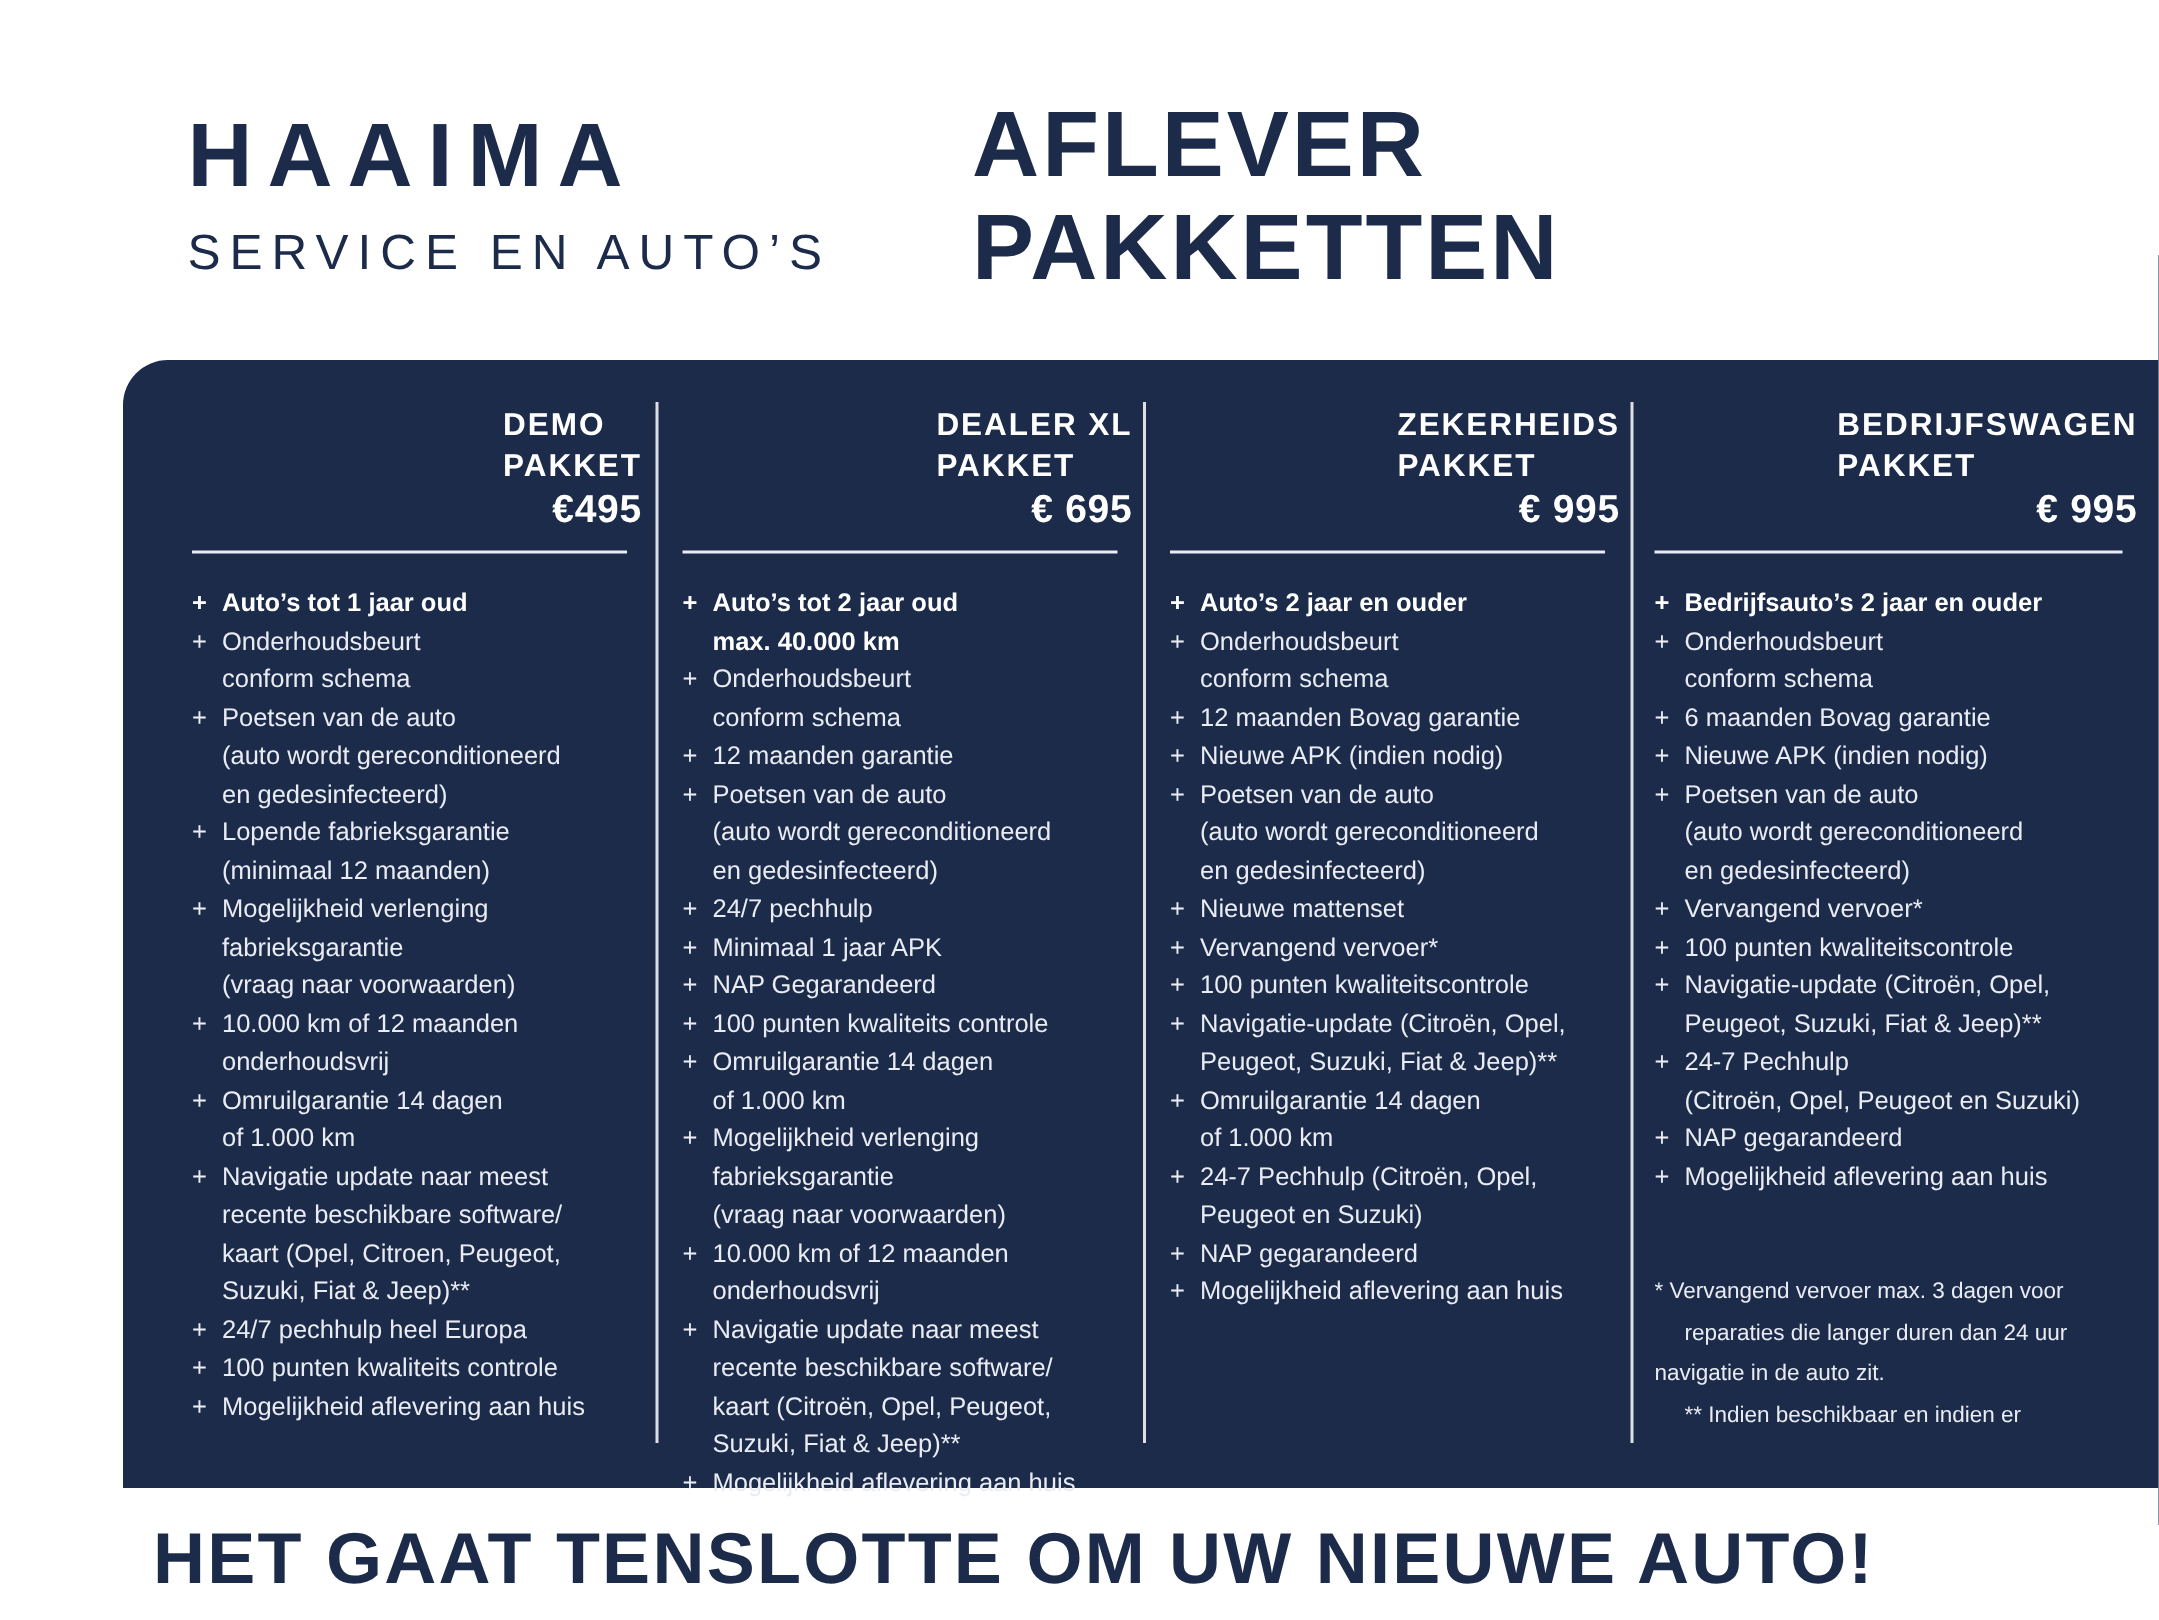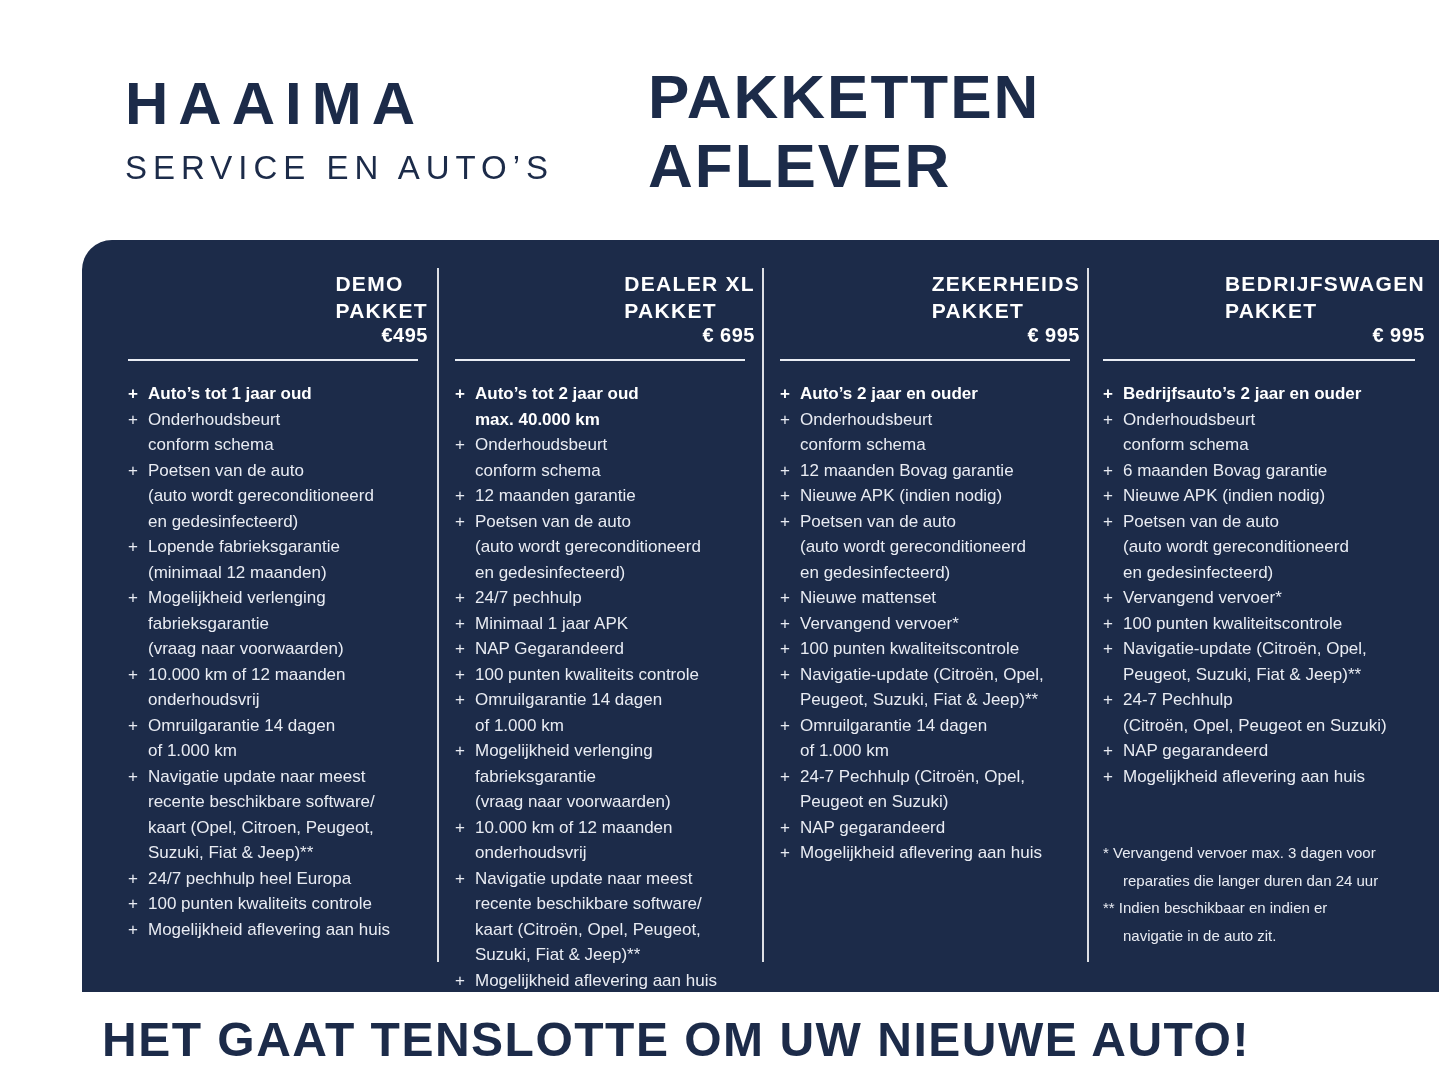--- a/index.html
+++ b/index.html
@@ -75,8 +75,8 @@
 </div>
 
 <div class="page-title">
+  <div class="t-line">AFLEVER</div>
   <div class="t-line">PAKKETTEN</div>
-  <div class="t-line">AFLEVER</div>
 </div>
 
 <div class="panel" id="panel">

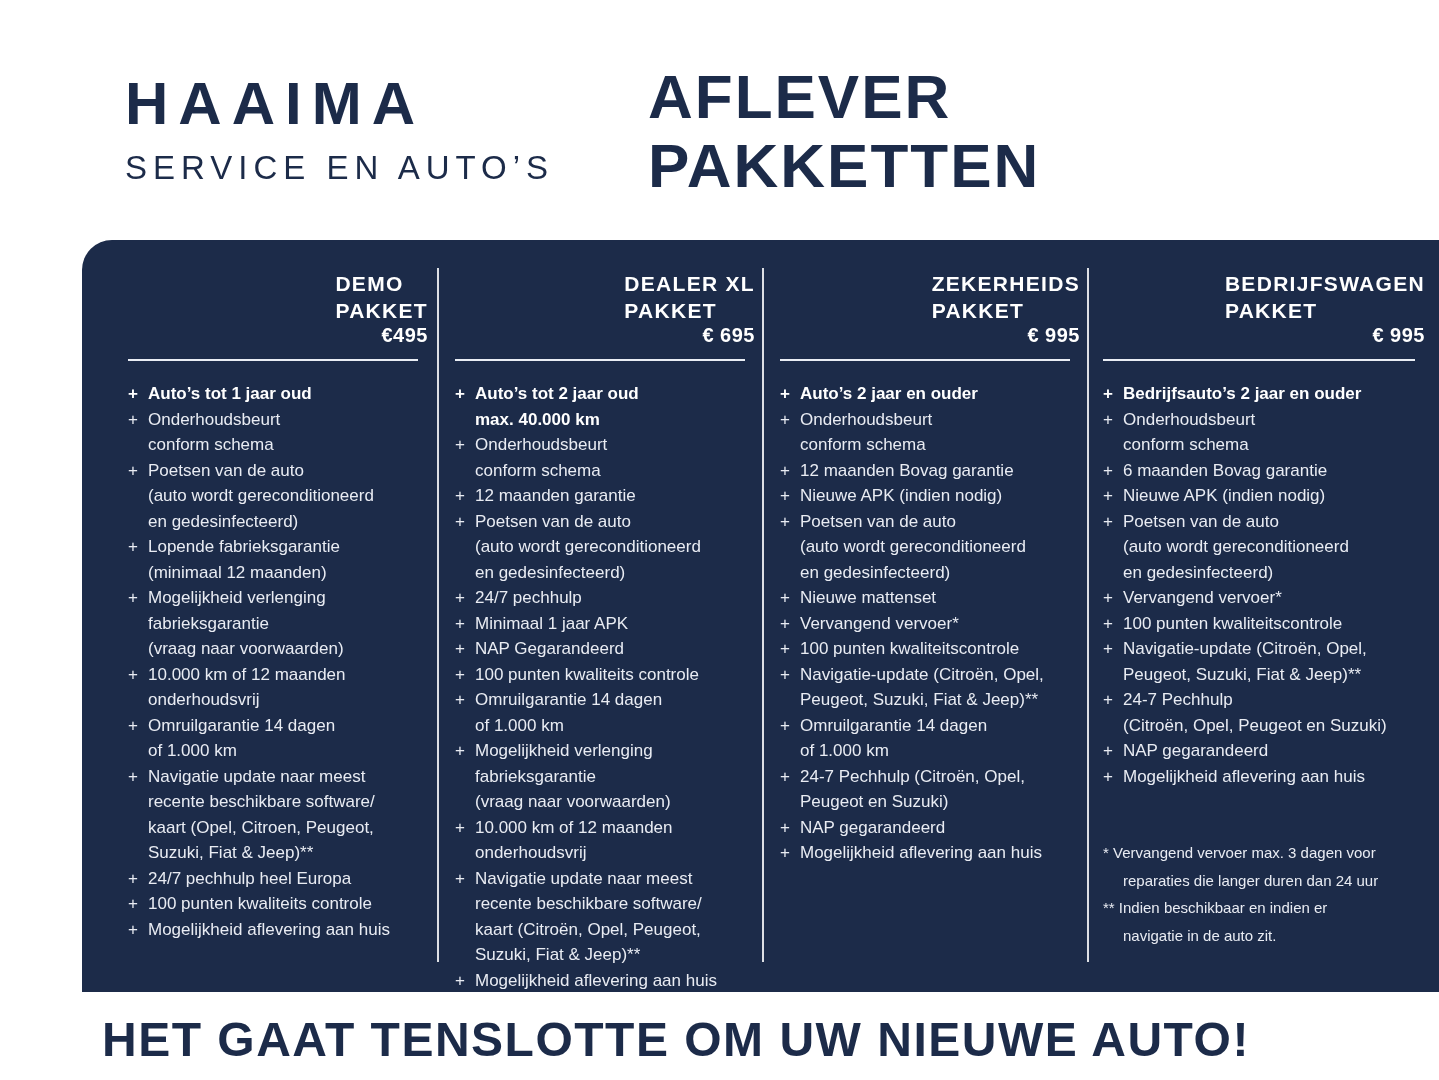--- a/index.html
+++ b/index.html
@@ -42,7 +42,7 @@
     color:#ffffff;text-transform:uppercase;white-space:nowrap;
   }
   .pkg-price{
-    font-size:20px;font-weight:700;letter-spacing:.5px;color:#ffffff;
+    font-size:26px;font-weight:700;letter-spacing:.5px;color:#ffffff;
     white-space:nowrap;margin-bottom:-2px;
   }
   .rule{margin-top:14px;height:2px;width:calc(100% - 10px);background:#E9EDF4;}

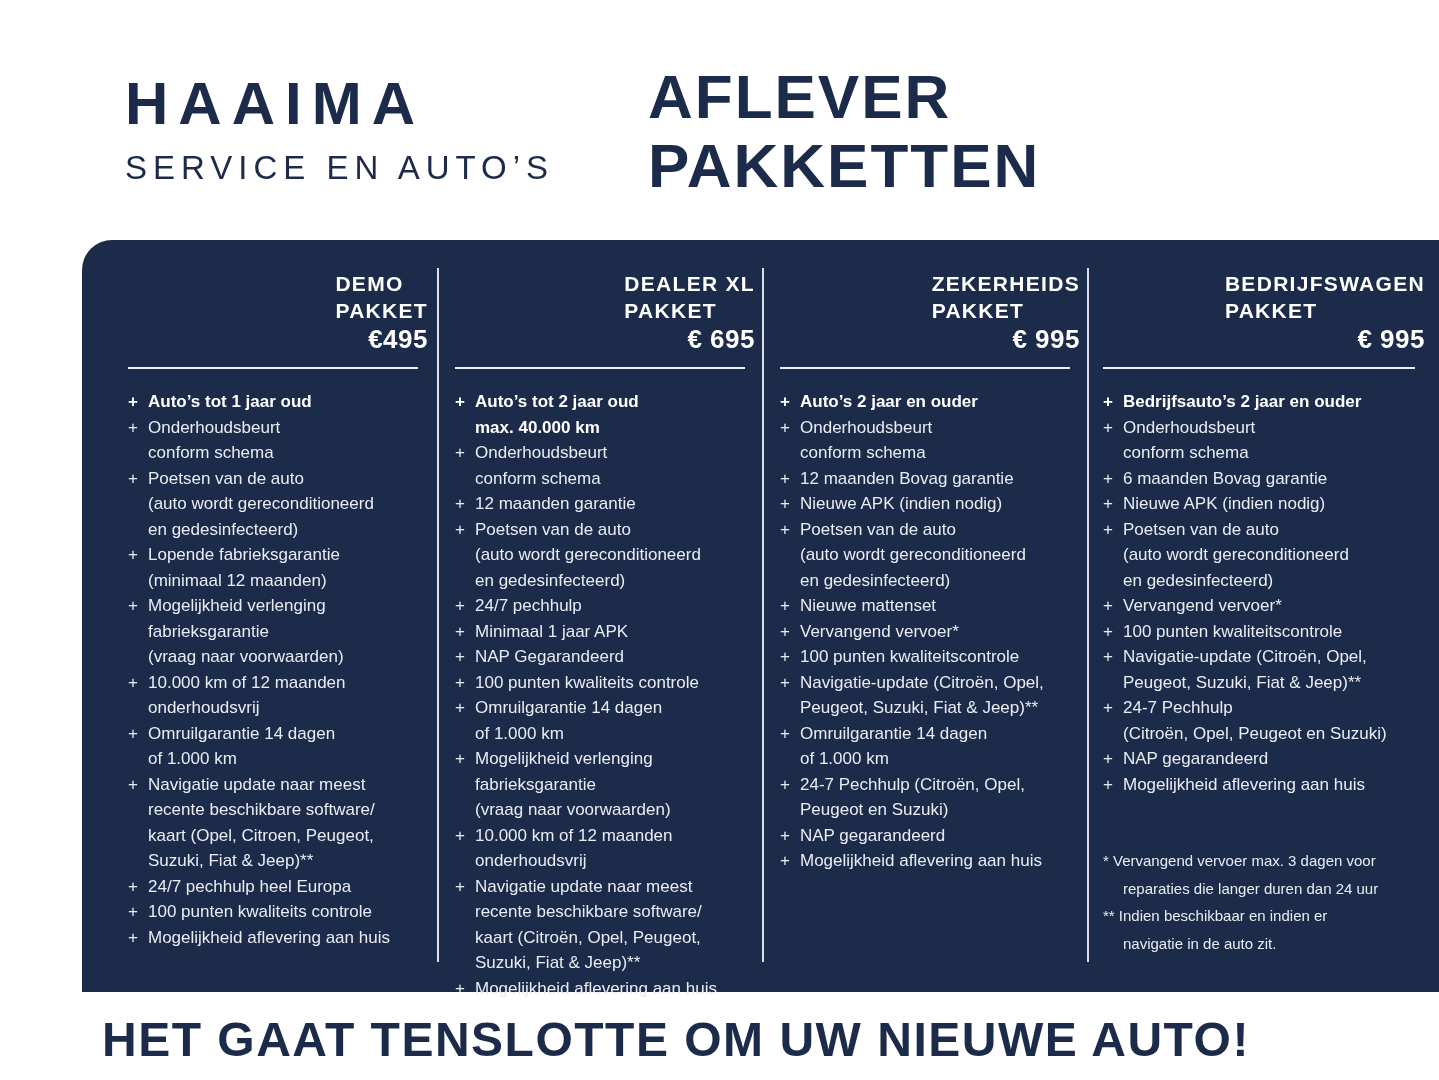--- a/index.html
+++ b/index.html
@@ -362,8 +362,8 @@
           <div>reparaties die langer duren dan 24 uur</div>
         </div>
         <div class="footnote">
+          <div>navigatie in de auto zit.</div>
           <div>** Indien beschikbaar en indien er</div>
-          <div>navigatie in de auto zit.</div>
         </div>
       </div>
     </div>

